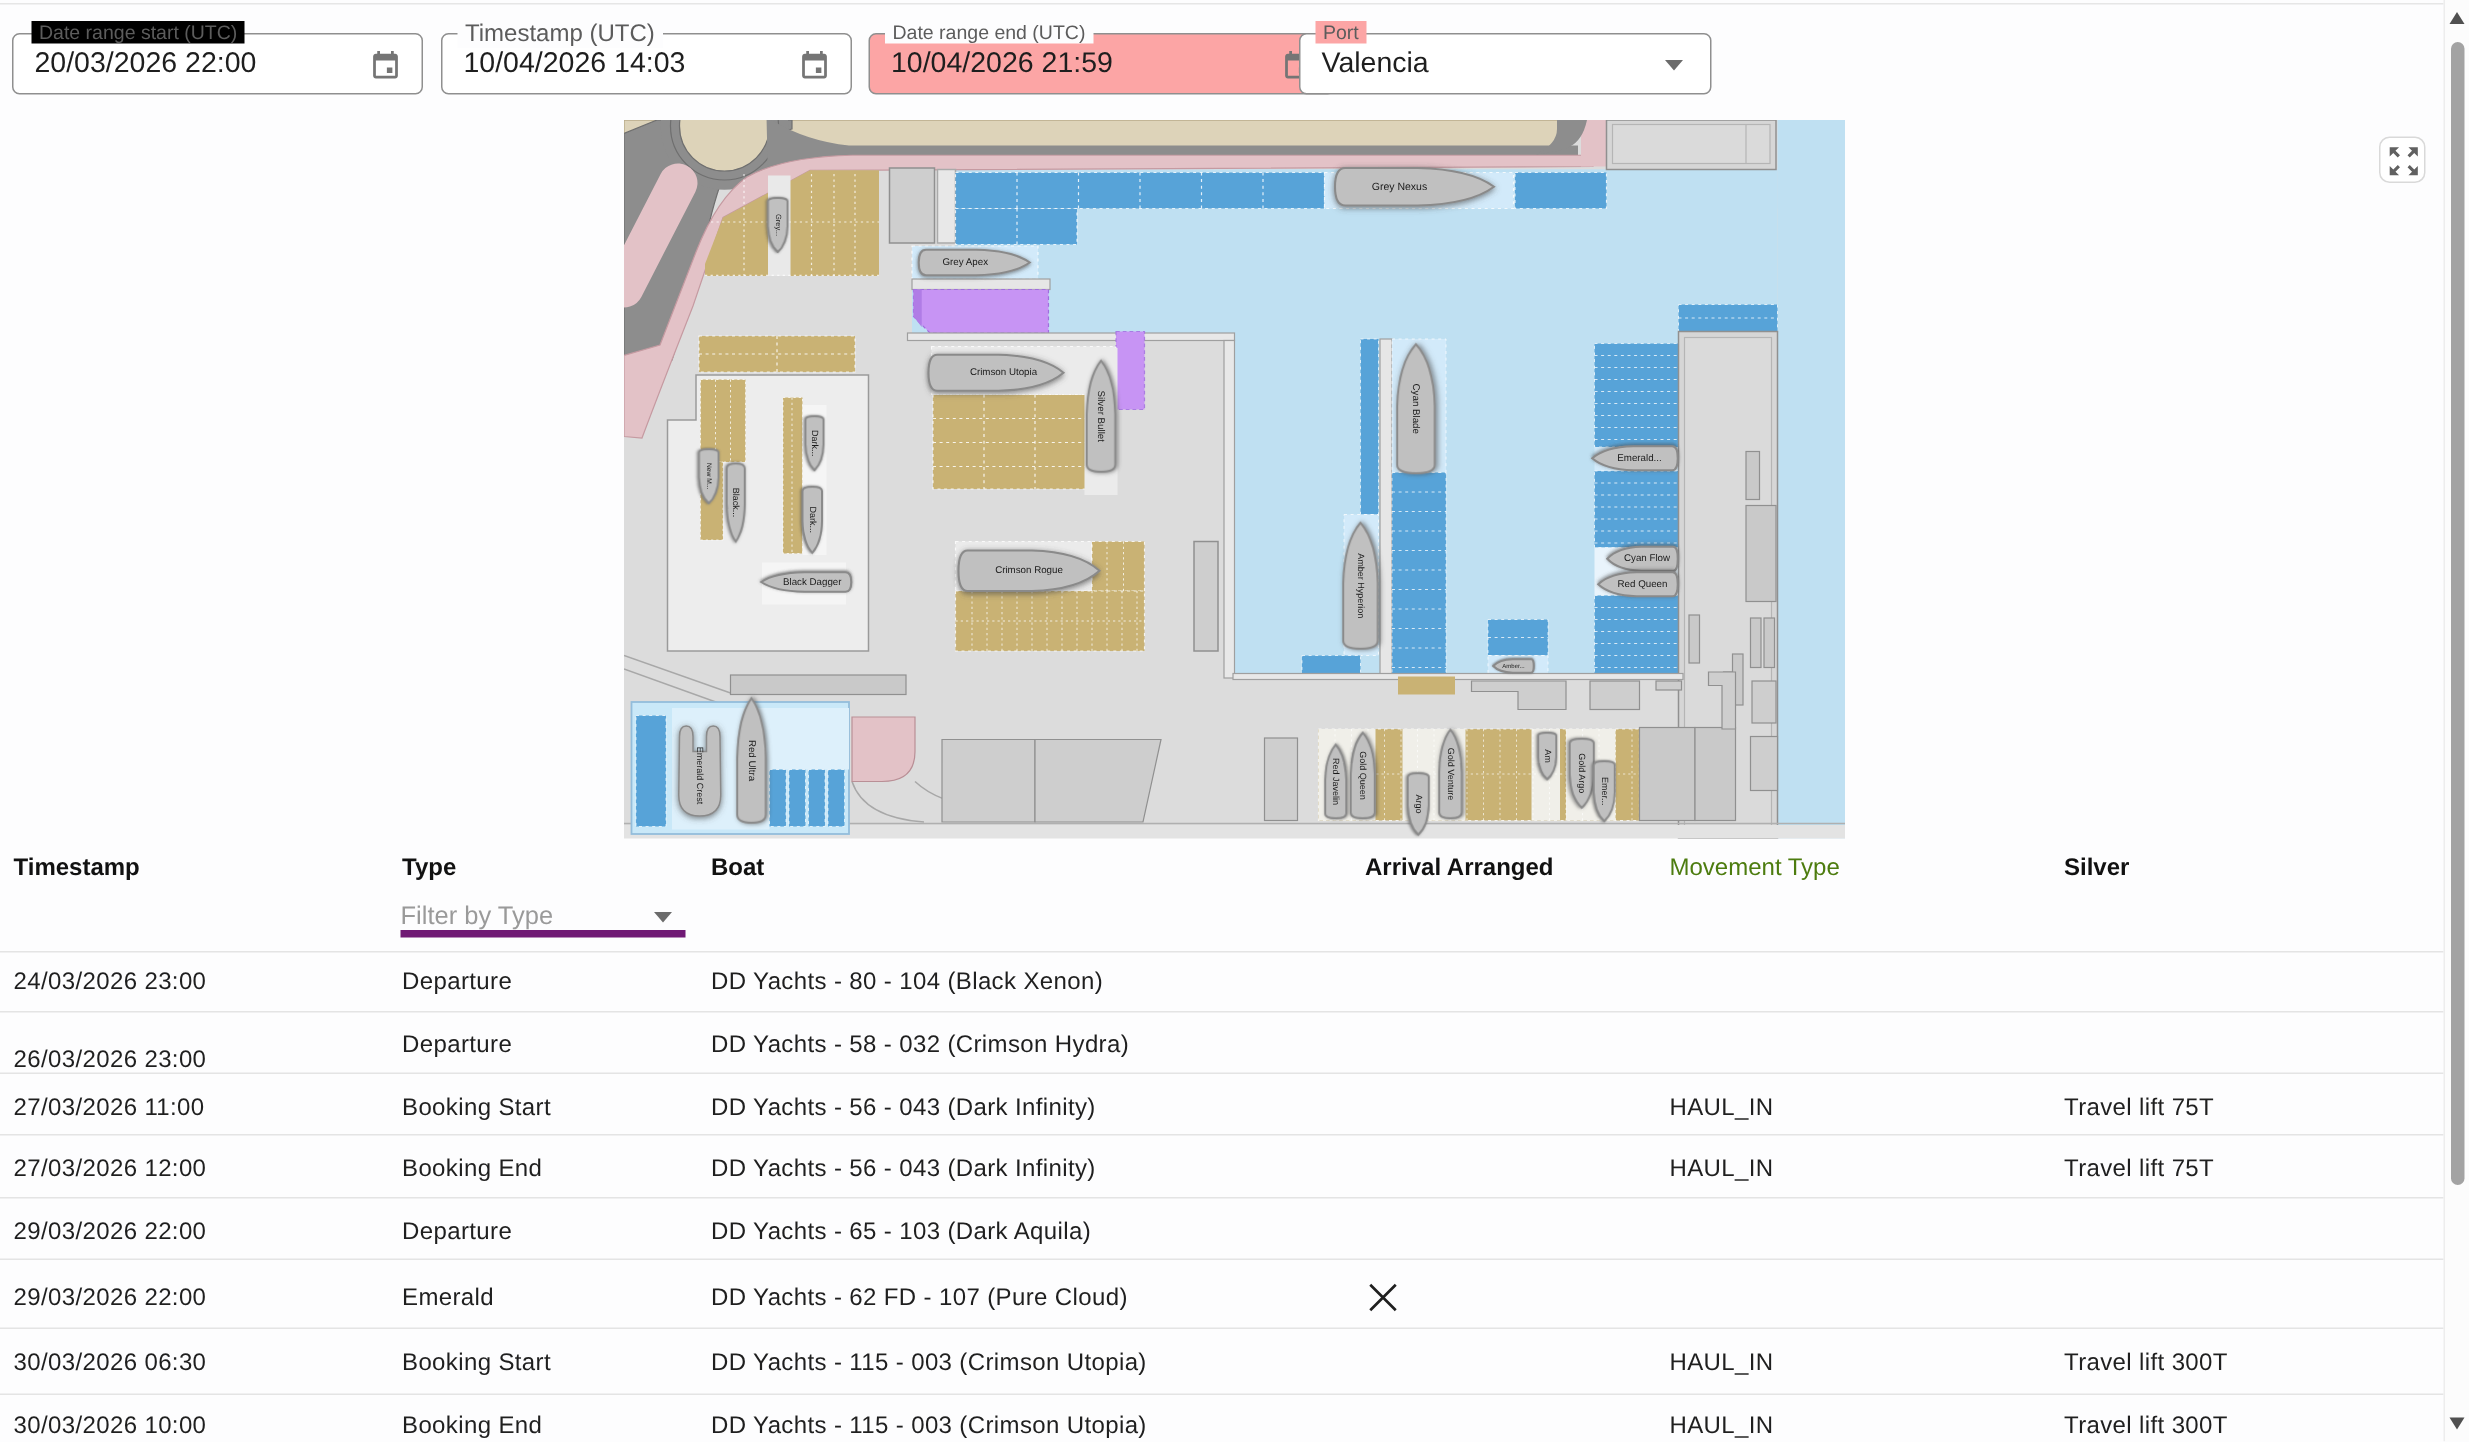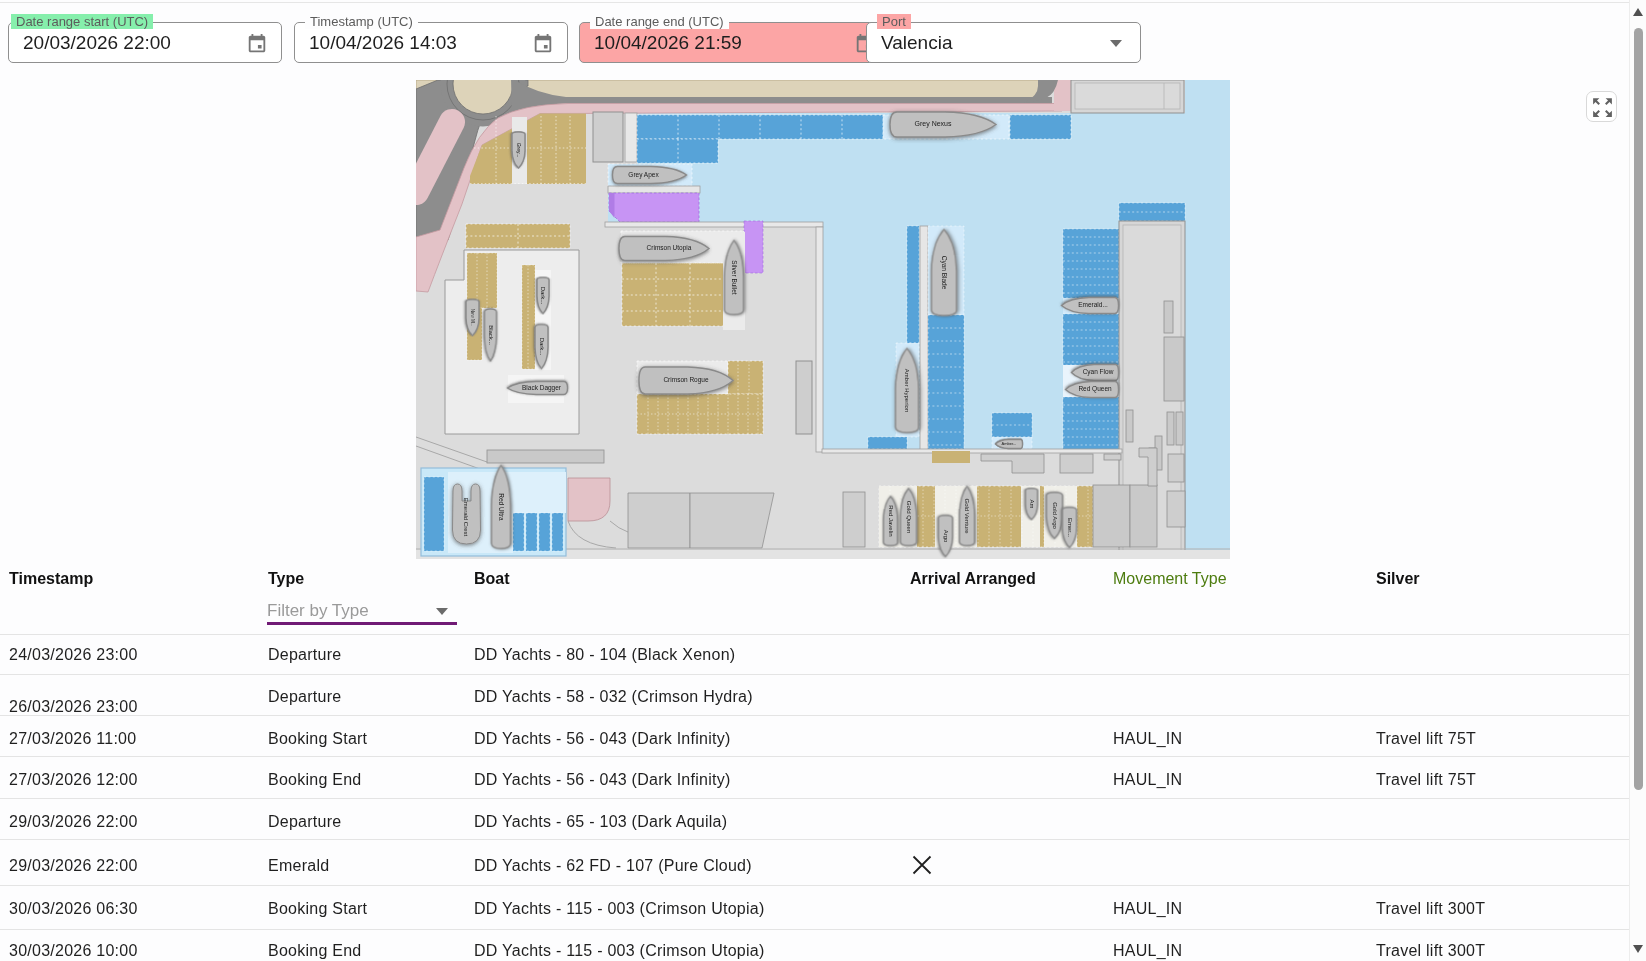--- a/index.html
+++ b/index.html
@@ -6,7 +6,7 @@
 <body>
 <div style="position:absolute;left:0;top:2px;width:1646px;height:1px;background:#e6e6e6"></div>
 <div style="position:absolute;left:8px;top:22px;width:274px;height:41px;border:1px solid #8f8f8f;border-radius:5px;background:#fff">
-<div style="position:absolute;left:2px;top:-9px;background:#86efac;padding:0 5px;font-size:13px;color:#5c5c5c;white-space:nowrap">Date range start (UTC)</div>
+<div style="position:absolute;left:12px;top:-9px;background:#000000;padding:0 5px;font-size:13px;color:#5c5c5c;white-space:nowrap">Date range start (UTC)</div>
 <div style="position:absolute;left:14px;top:9px;font-size:19px;color:#1e1e1e;white-space:nowrap">20/03/2026 22:00</div>
 <svg style="position:absolute;right:13px;top:9px" width="22" height="24" viewBox="0 0 24 24">
       <path fill="#757575" d="M19 3h-1V1h-2v2H8V1H6v2H5c-1.11 0-2 .9-2 2v14c0 1.1.89 2 2 2h14c1.1 0 2-.9 2-2V5c0-1.1-.9-2-2-2zm0 16H5V8h14v11zM13 13h4v4h-4z"></path>

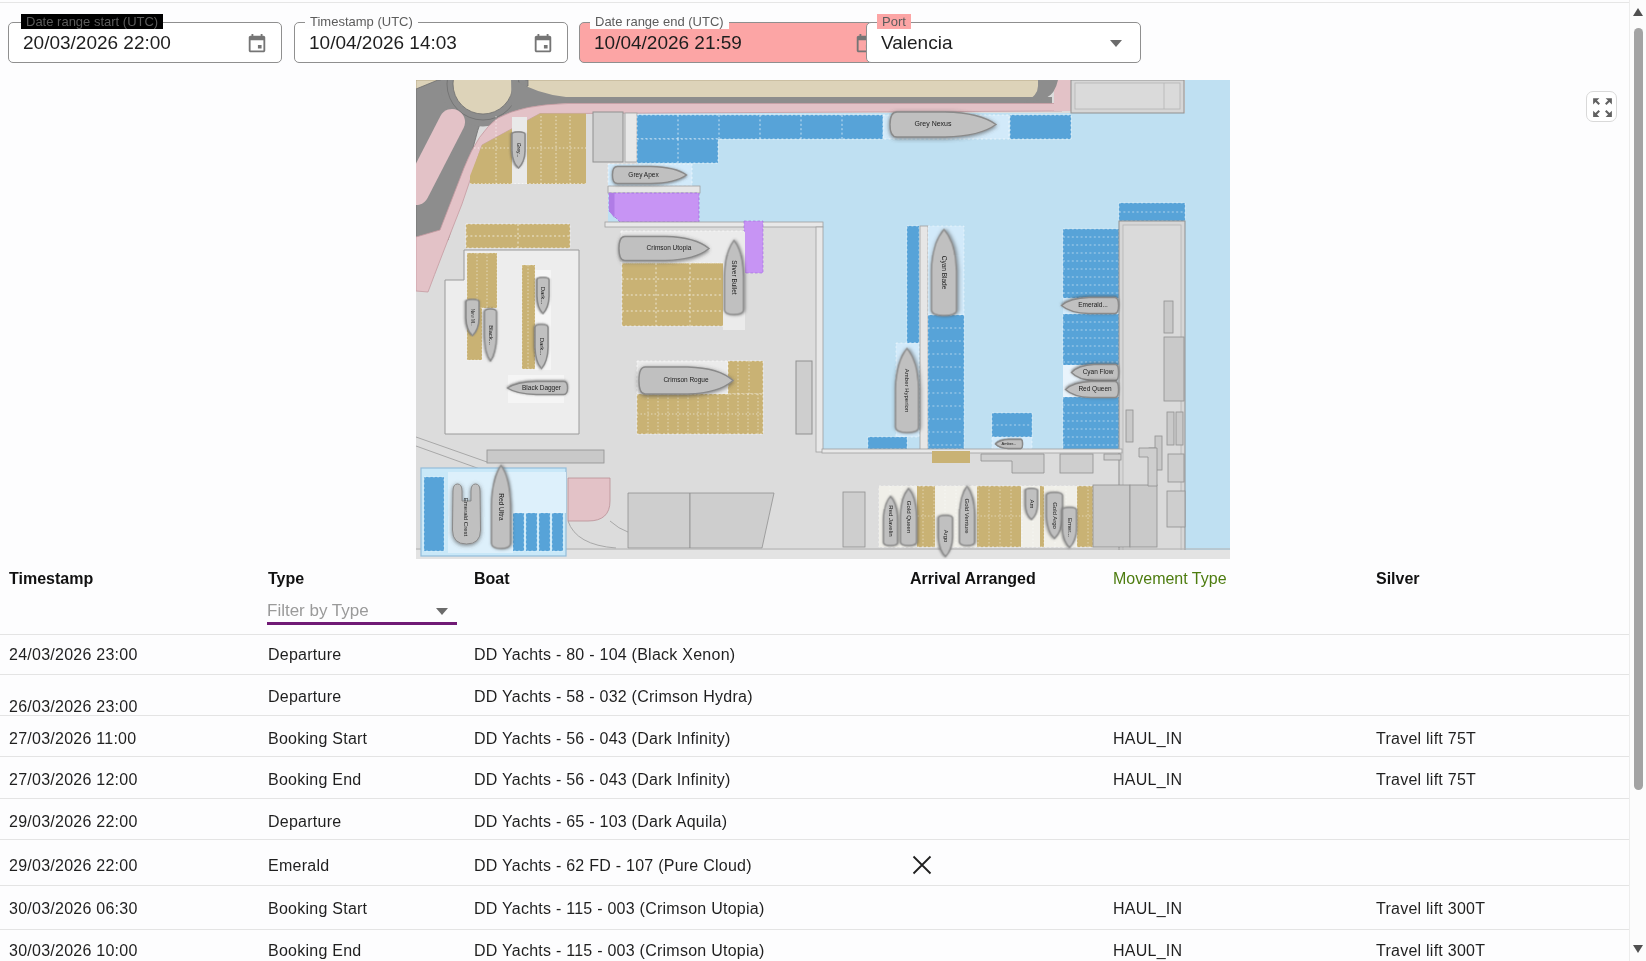--- a/index.html
+++ b/index.html
@@ -13,7 +13,7 @@
     </svg>
   </div>
 <div style="position:absolute;left:294px;top:22px;width:274px;height:41px;border:1px solid #8f8f8f;border-radius:5px;background:#fff">
-<div style="position:absolute;left:10px;top:-9px;background:#fdfdfe;padding:0 5px;font-size:13px;color:#5c5c5c;white-space:nowrap">Timestamp (UTC)</div>
+<div style="position:absolute;left:10px;top:-9px;background:#fdfdfe;padding:0 5px;font-size:16px;color:#5c5c5c;white-space:nowrap">Timestamp (UTC)</div>
 <div style="position:absolute;left:14px;top:9px;font-size:19px;color:#1e1e1e;white-space:nowrap">10/04/2026 14:03</div>
 <svg style="position:absolute;right:13px;top:9px" width="22" height="24" viewBox="0 0 24 24">
       <path fill="#757575" d="M19 3h-1V1h-2v2H8V1H6v2H5c-1.11 0-2 .9-2 2v14c0 1.1.89 2 2 2h14c1.1 0 2-.9 2-2V5c0-1.1-.9-2-2-2zm0 16H5V8h14v11zM13 13h4v4h-4z"></path>

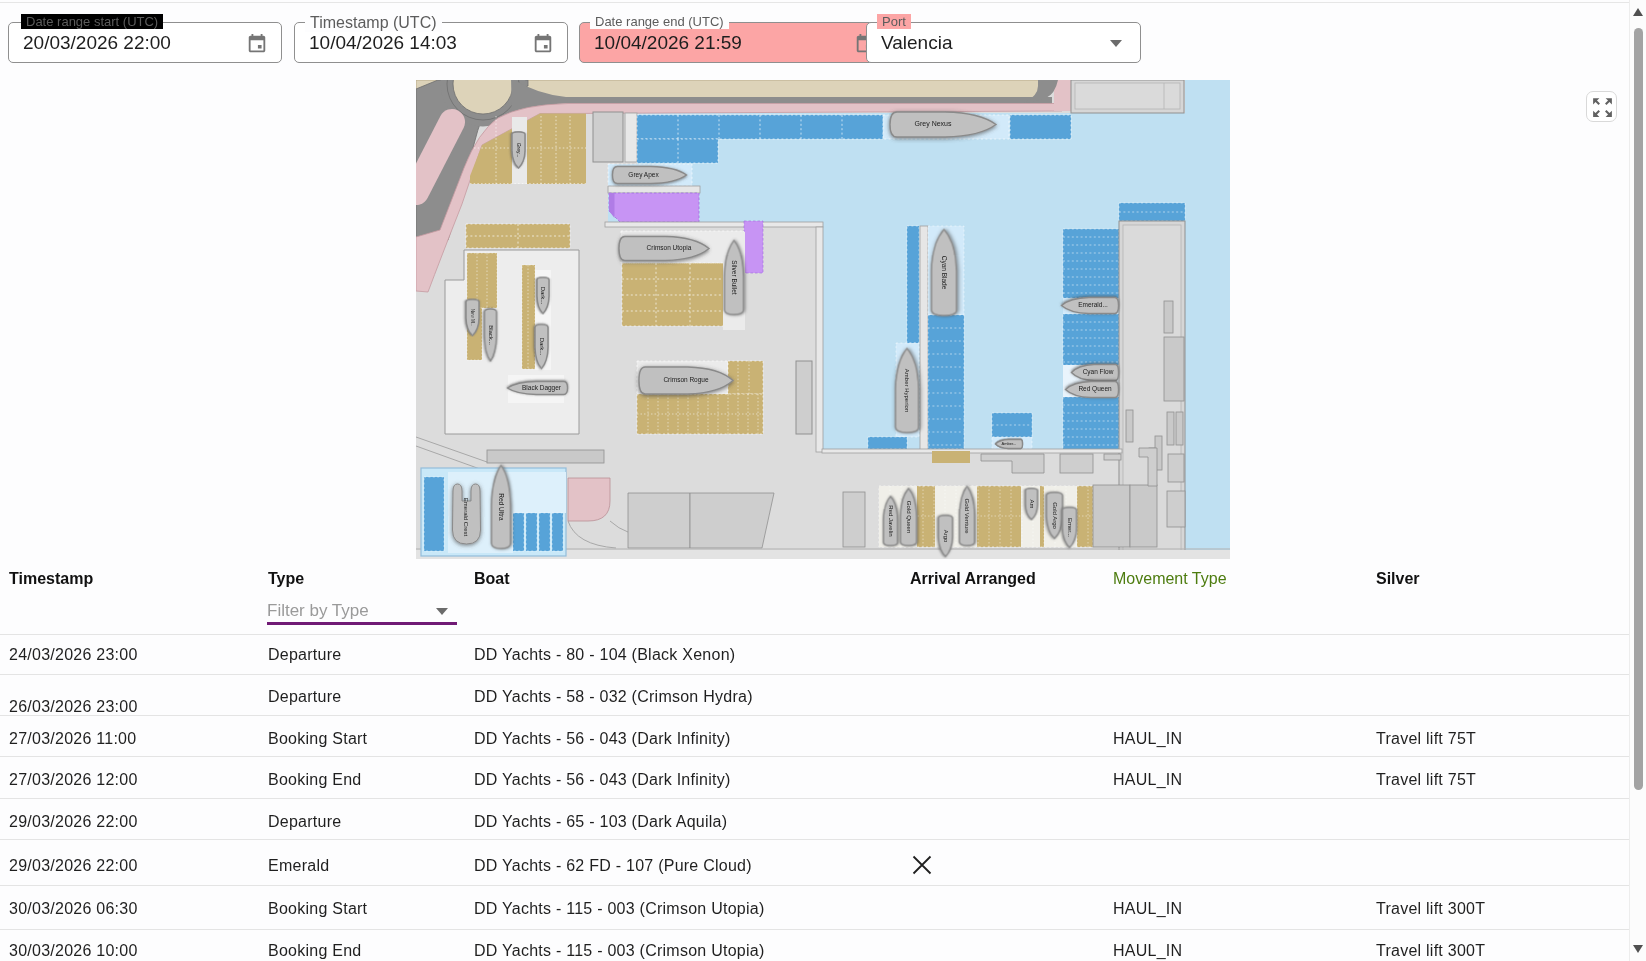--- a/index.html
+++ b/index.html
@@ -299,7 +299,7 @@
 <div style="position:absolute;left:910px;top:570px;font-size:16px;font-weight:bold;color:#111">Arrival Arranged</div>
 <div style="position:absolute;left:1113px;top:570px;font-size:16px;font-weight:normal;color:#4d7c0f">Movement Type</div>
 <div style="position:absolute;left:1376px;top:570px;font-size:16px;font-weight:bold;color:#111">Silver</div>
-<div style="position:absolute;left:267px;top:598px;width:190px;height:27px;border-bottom:3px solid #701a75">
+<div style="position:absolute;left:267px;top:598px;width:190px;height:27px;border-bottom:5px solid #701a75">
 <div style="position:absolute;left:0;top:3px;font-size:17px;color:#9a9a9a">Filter by Type</div>
 <div style="position:absolute;right:9px;top:10px;width:0;height:0;border-left:6px solid transparent;border-right:6px solid transparent;border-top:7px solid #6b6b6b"></div>
 </div>

